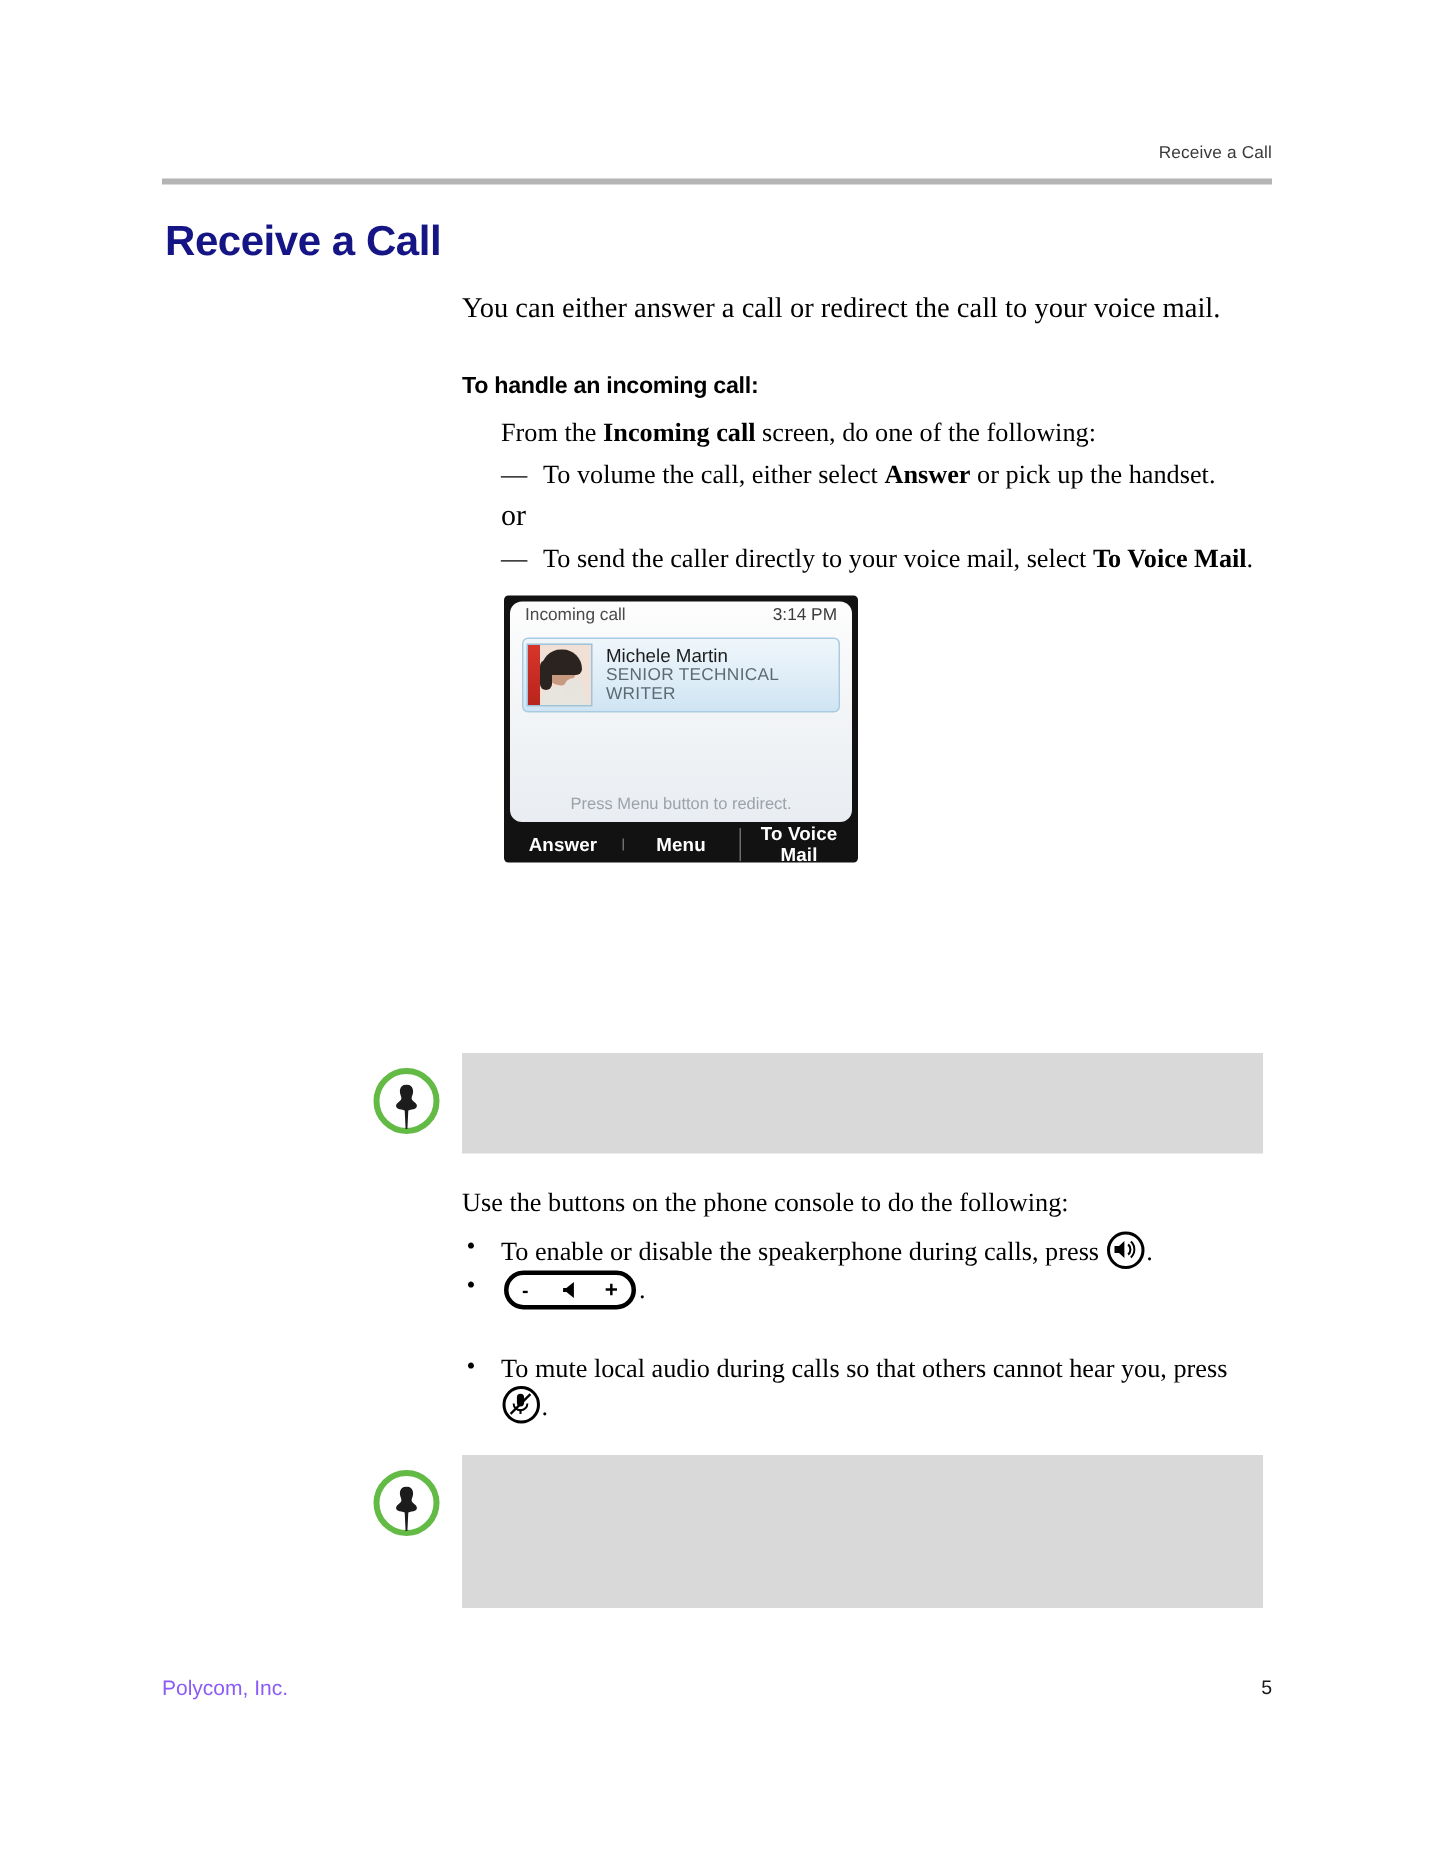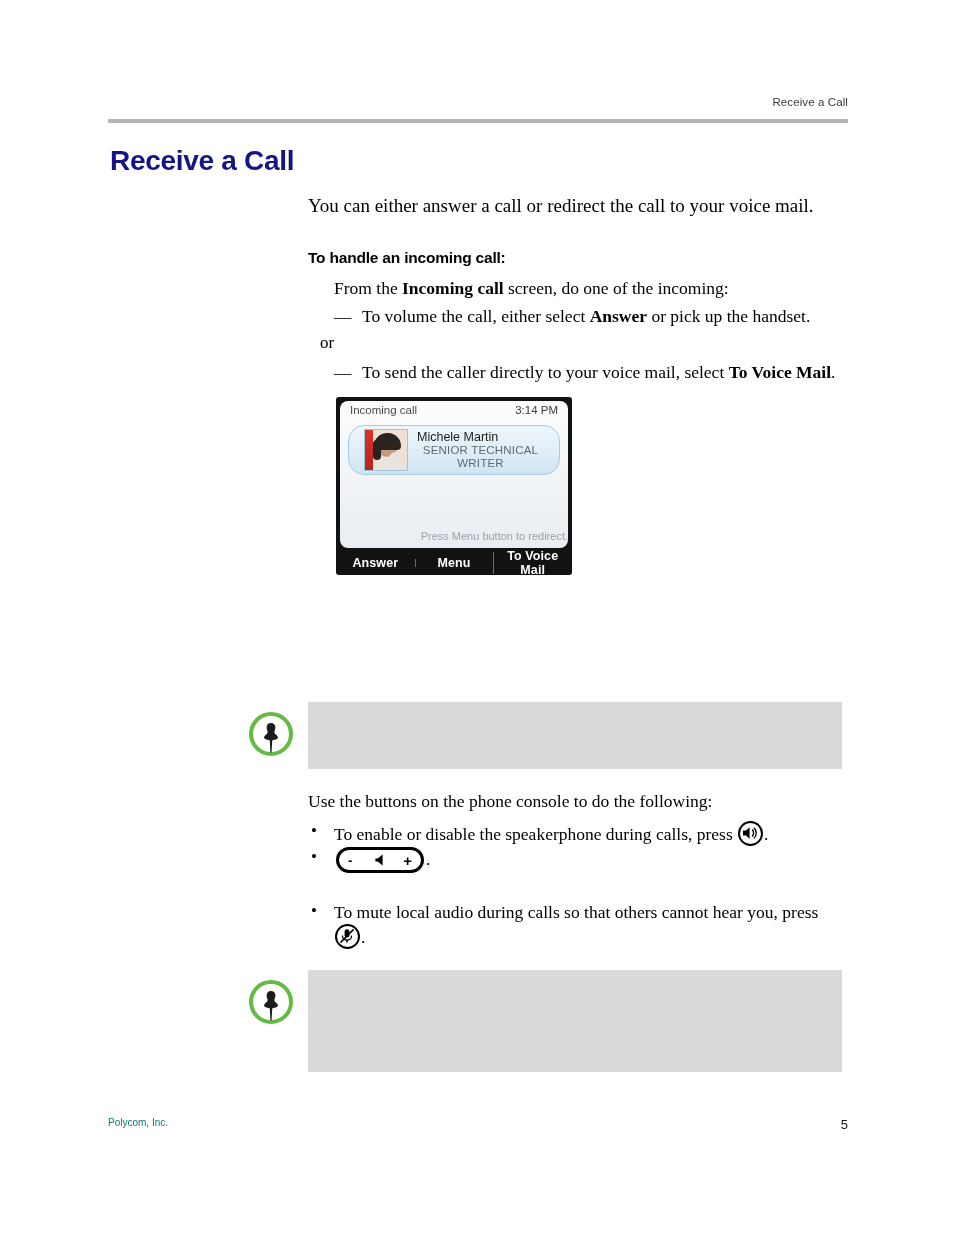--- a/index.html
+++ b/index.html
@@ -329,7 +329,7 @@
   <div class="subhead">To handle an incoming call:</div>
 
   <div class="step-line lead-in">
-    <span>From the </span><b>Incoming call</b><span> screen, do one of the incoming:</span>
+    <span>From the </span><b>Incoming call</b><span> screen, do one of the following:</span>
   </div>
 
   <div class="dash-item dash-1">

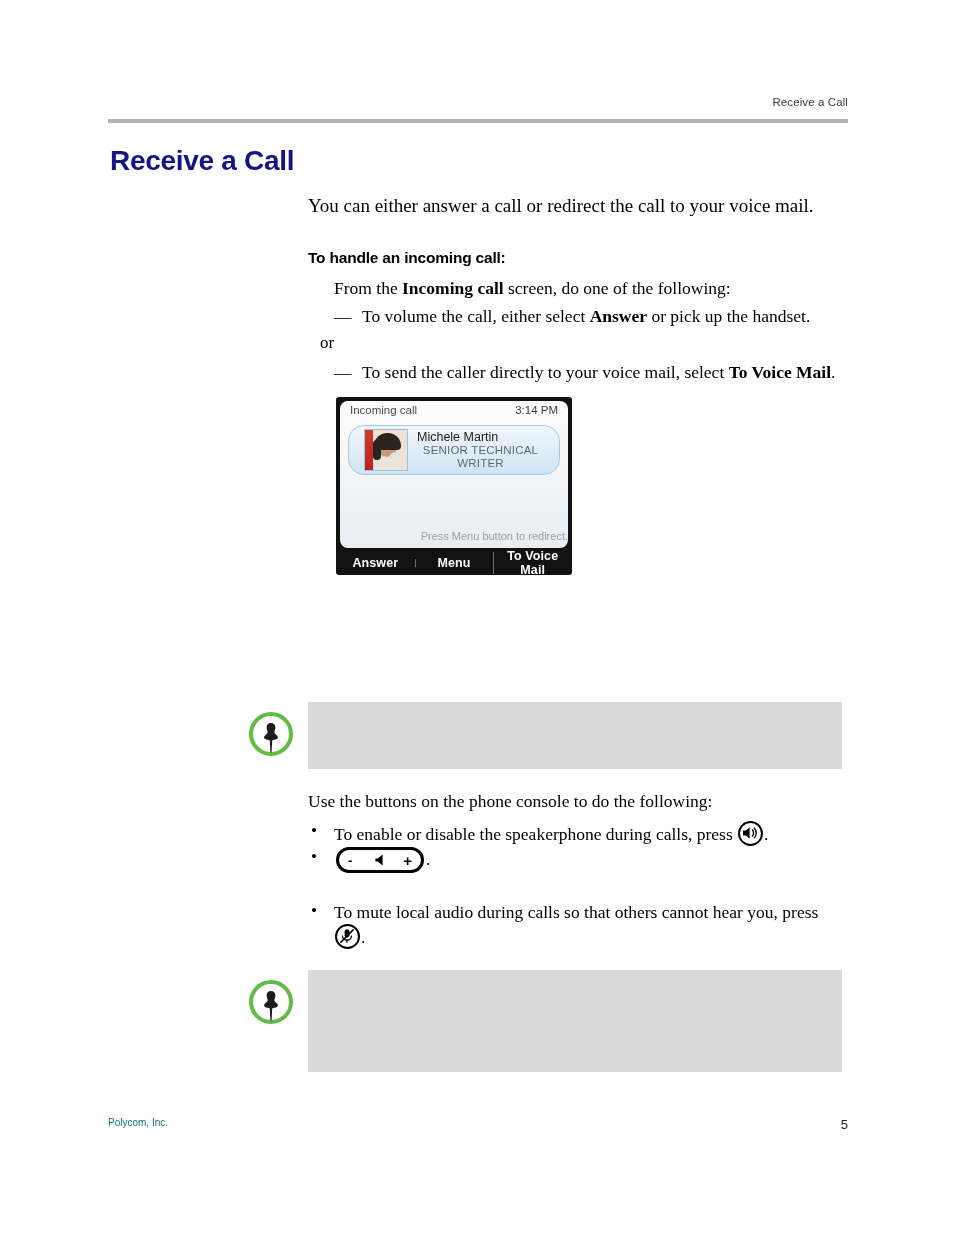--- a/index.html
+++ b/index.html
@@ -86,7 +86,7 @@
     top: 0;
   }
   .dash-1 { top: 305px; }
-  .or-line { position: absolute; left: 320px; top: 333px; font-size: 17px; }
+  .or-line { position: absolute; left: 334px; top: 333px; font-size: 20px; }
   .dash-2 { top: 361px; }
 
   b, .bold { font-weight: bold; }

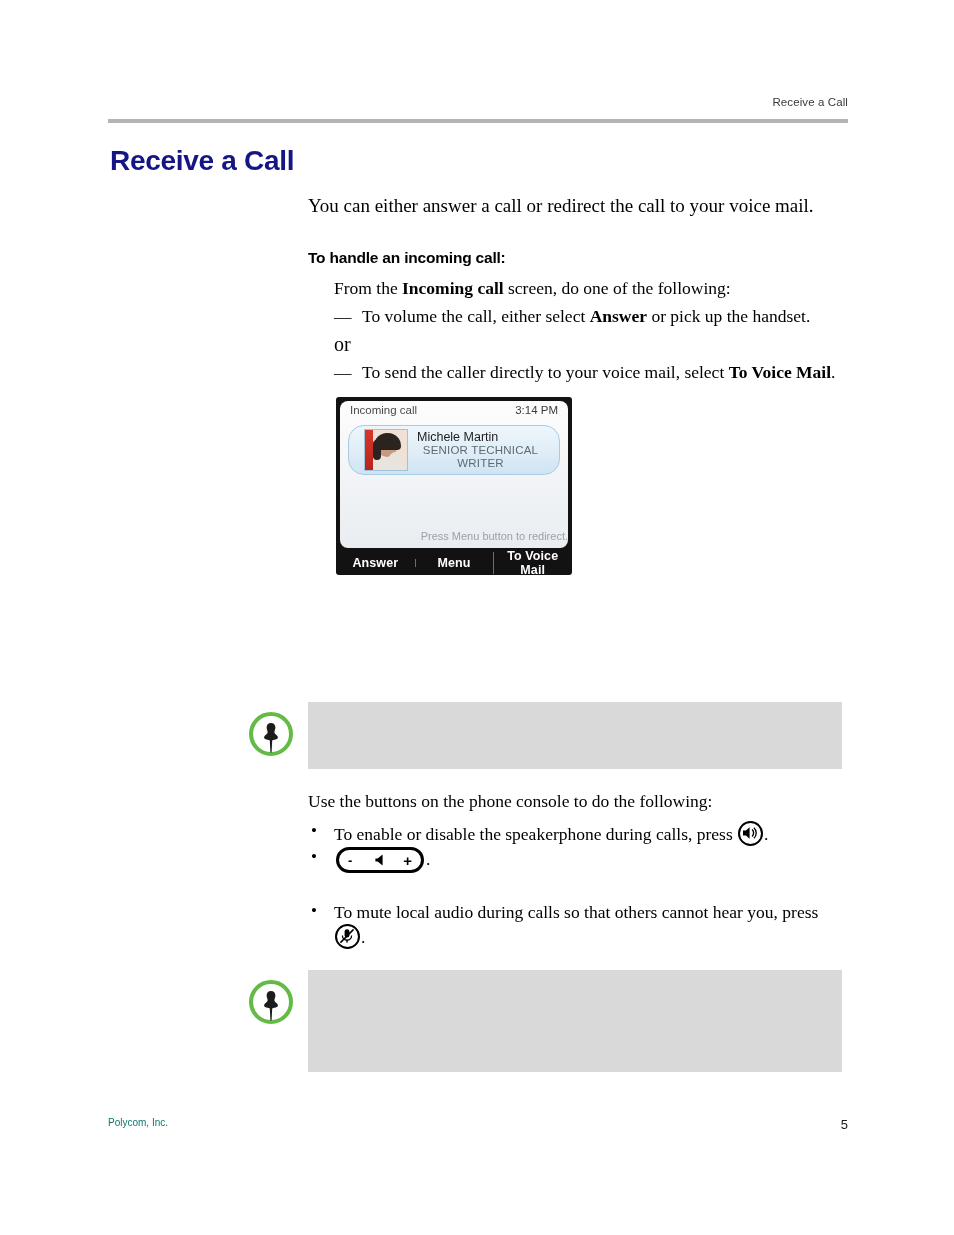--- a/index.html
+++ b/index.html
@@ -133,10 +133,10 @@
     height: 50px;
     background: linear-gradient(180deg, #eef6fb 0%, #dfedf7 55%, #cfe4f3 100%);
     border: 1px solid #a8cbe2;
-    border-radius: 16px;
+    border-radius: 4px;
     display: flex;
     align-items: center;
-    padding: 15px;
+    padding: 2px;
   }
   .contact-photo {
     width: 44px;

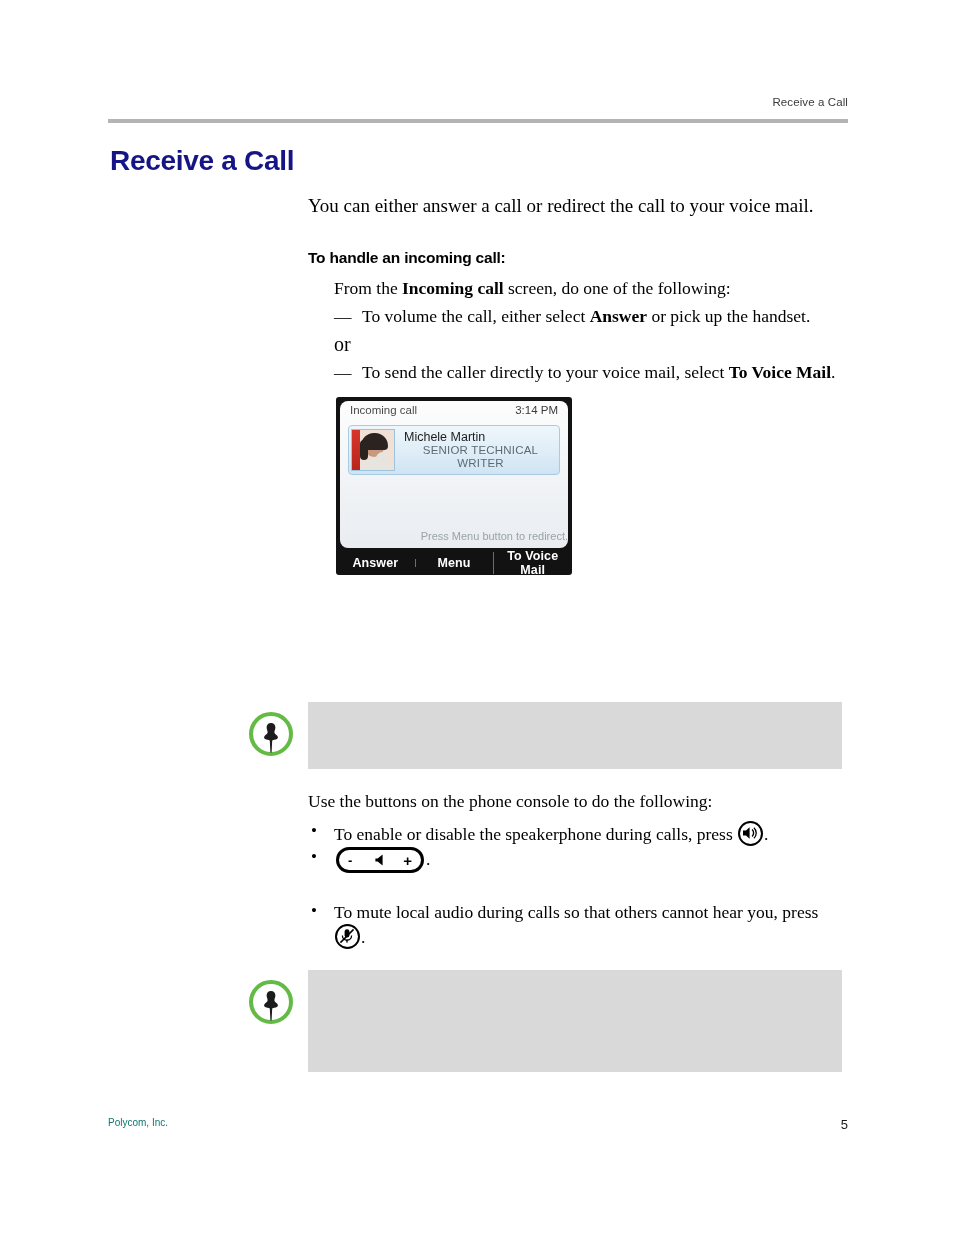--- a/index.html
+++ b/index.html
@@ -181,7 +181,7 @@
   }
   .contact-text { padding-left: 9px; line-height: 1.15; }
   .contact-name { font-size: 12.5px; color: #1d1d1d; }
-  .contact-title { font-size: 11.5px; color: #5c6b73; letter-spacing: .2px; text-align: center; }
+  .contact-title { font-size: 11.5px; color: #5c6b73; letter-spacing: .2px; }
 
   .lcd-hint {
     position: absolute;

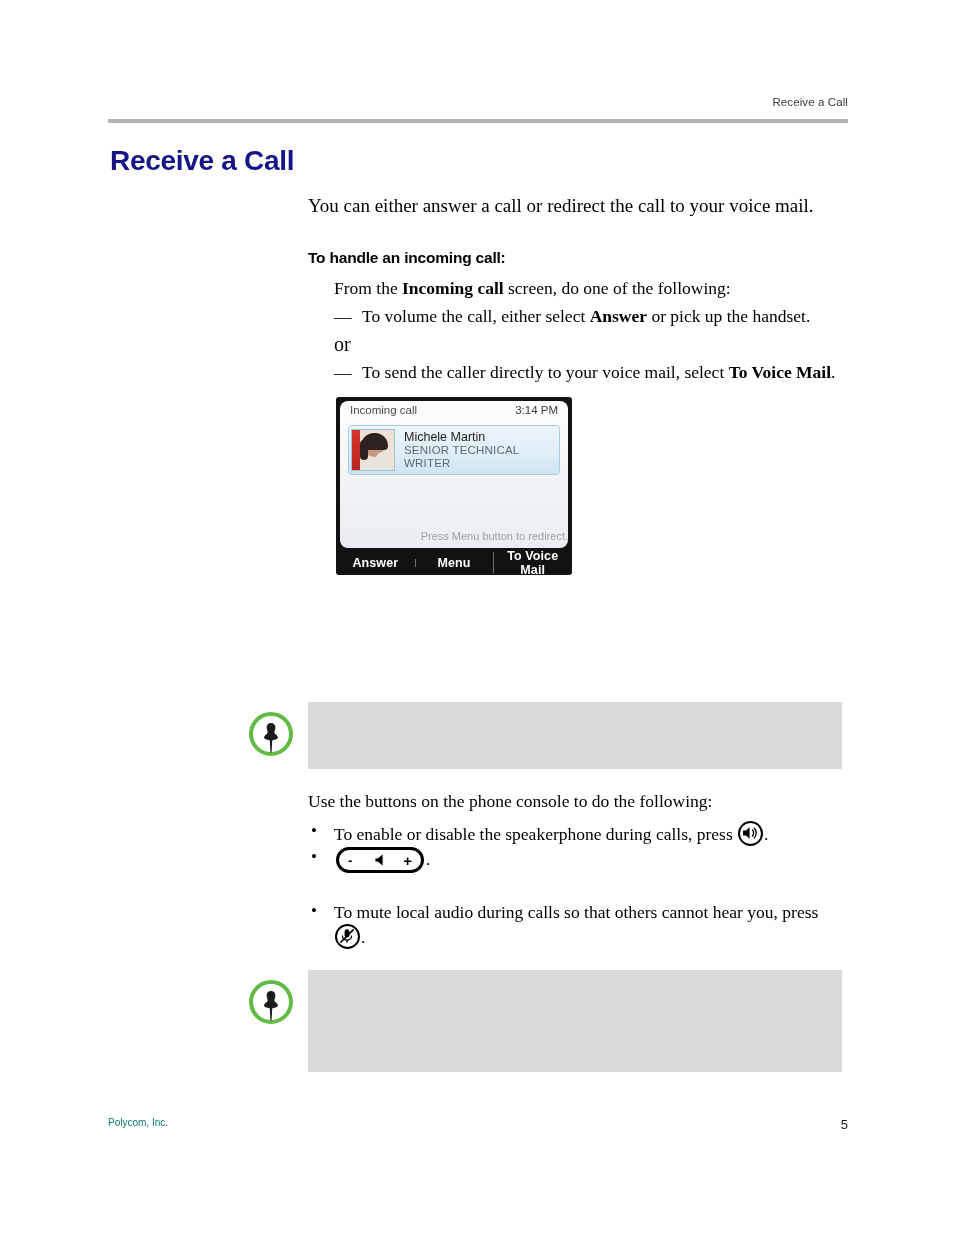--- a/index.html
+++ b/index.html
@@ -186,7 +186,7 @@
   .lcd-hint {
     position: absolute;
     left: 0; right: 0; bottom: 6px;
-    text-align: right;
+    text-align: center;
     font-size: 11px;
     color: #9aa3a9;
   }

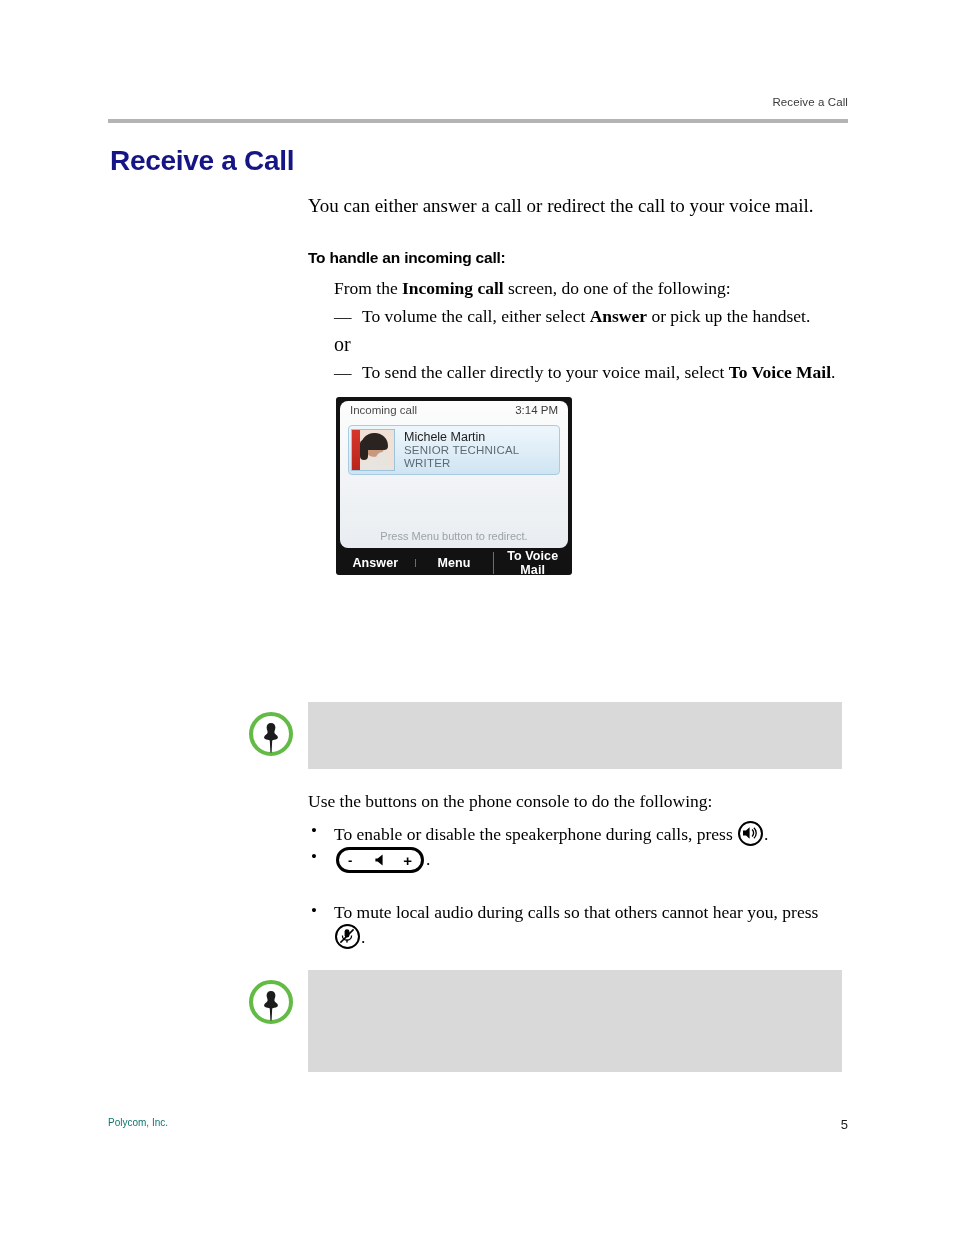--- a/index.html
+++ b/index.html
@@ -300,8 +300,8 @@
     left: 108px;
     top: 1117px;
     font-family: "Liberation Sans", "DejaVu Sans", sans-serif;
-    font-size: 10px;
-    color: #0f766e;
+    font-size: 14px;
+    color: #8b5cf6;
   }
   .footer-right {
     position: absolute;

